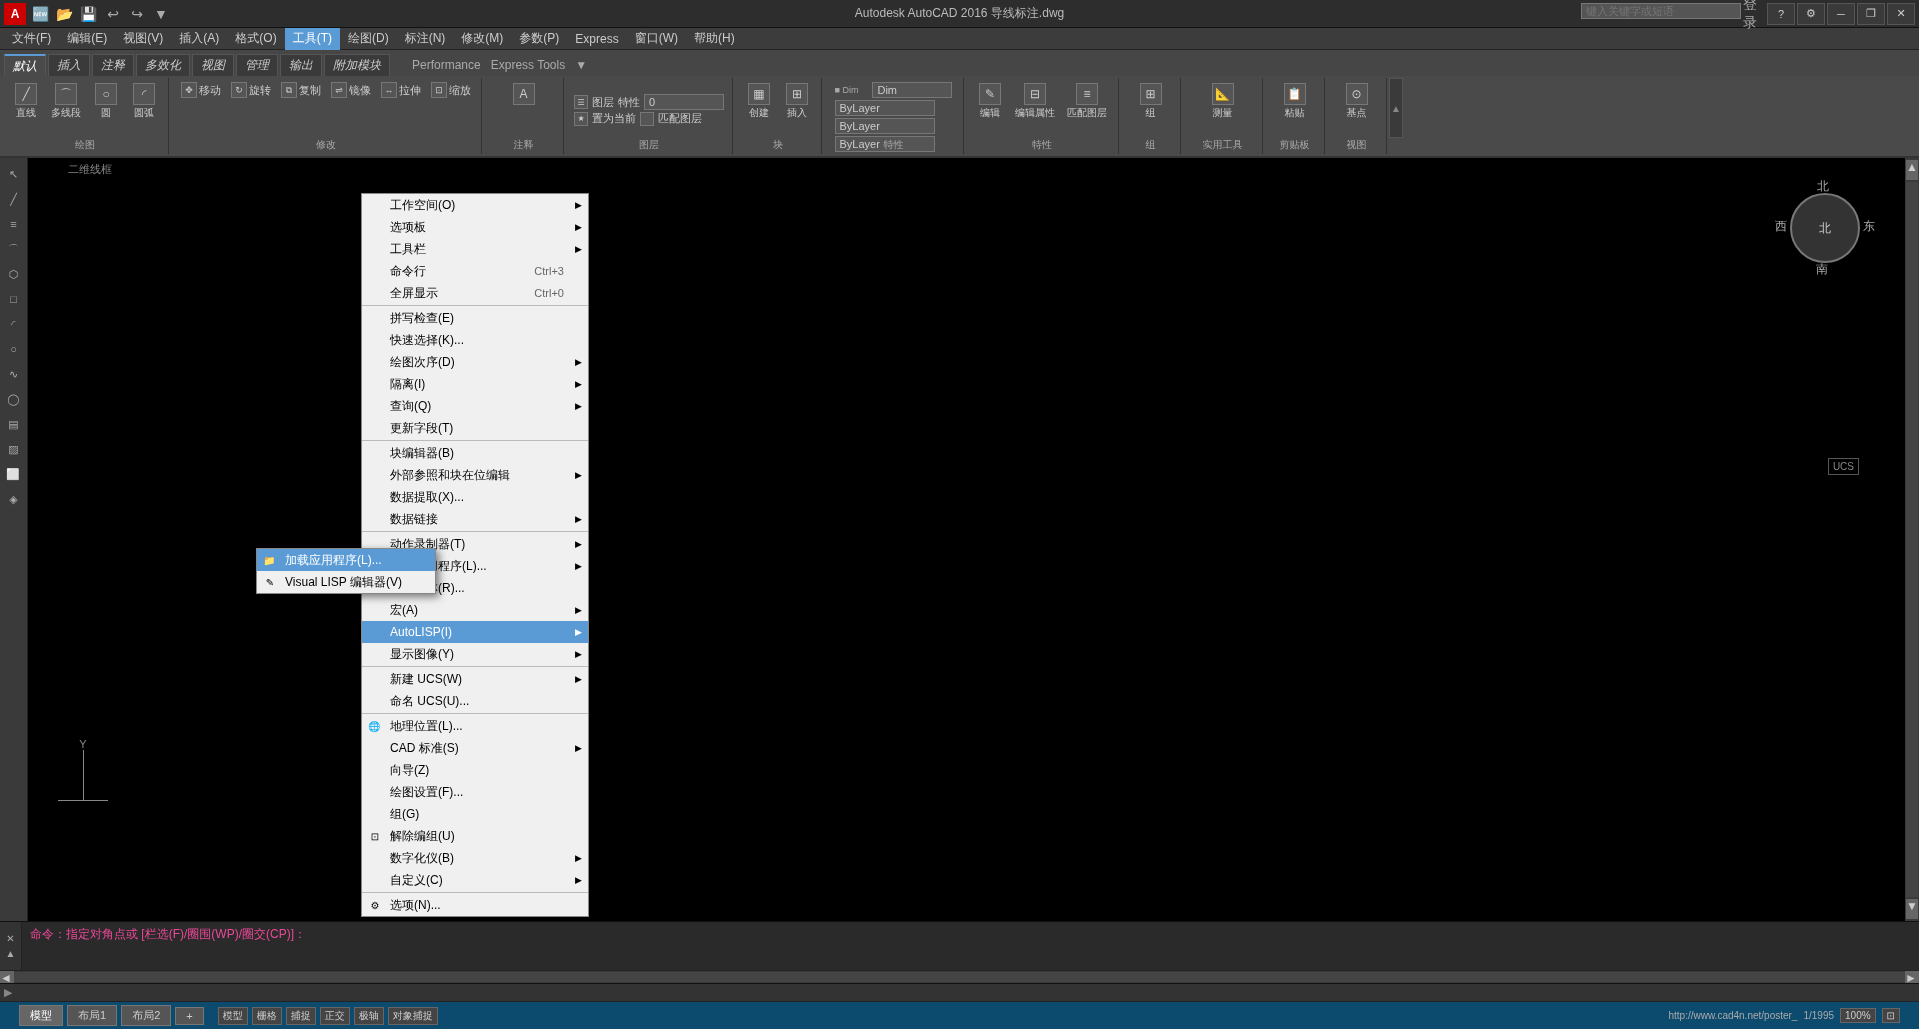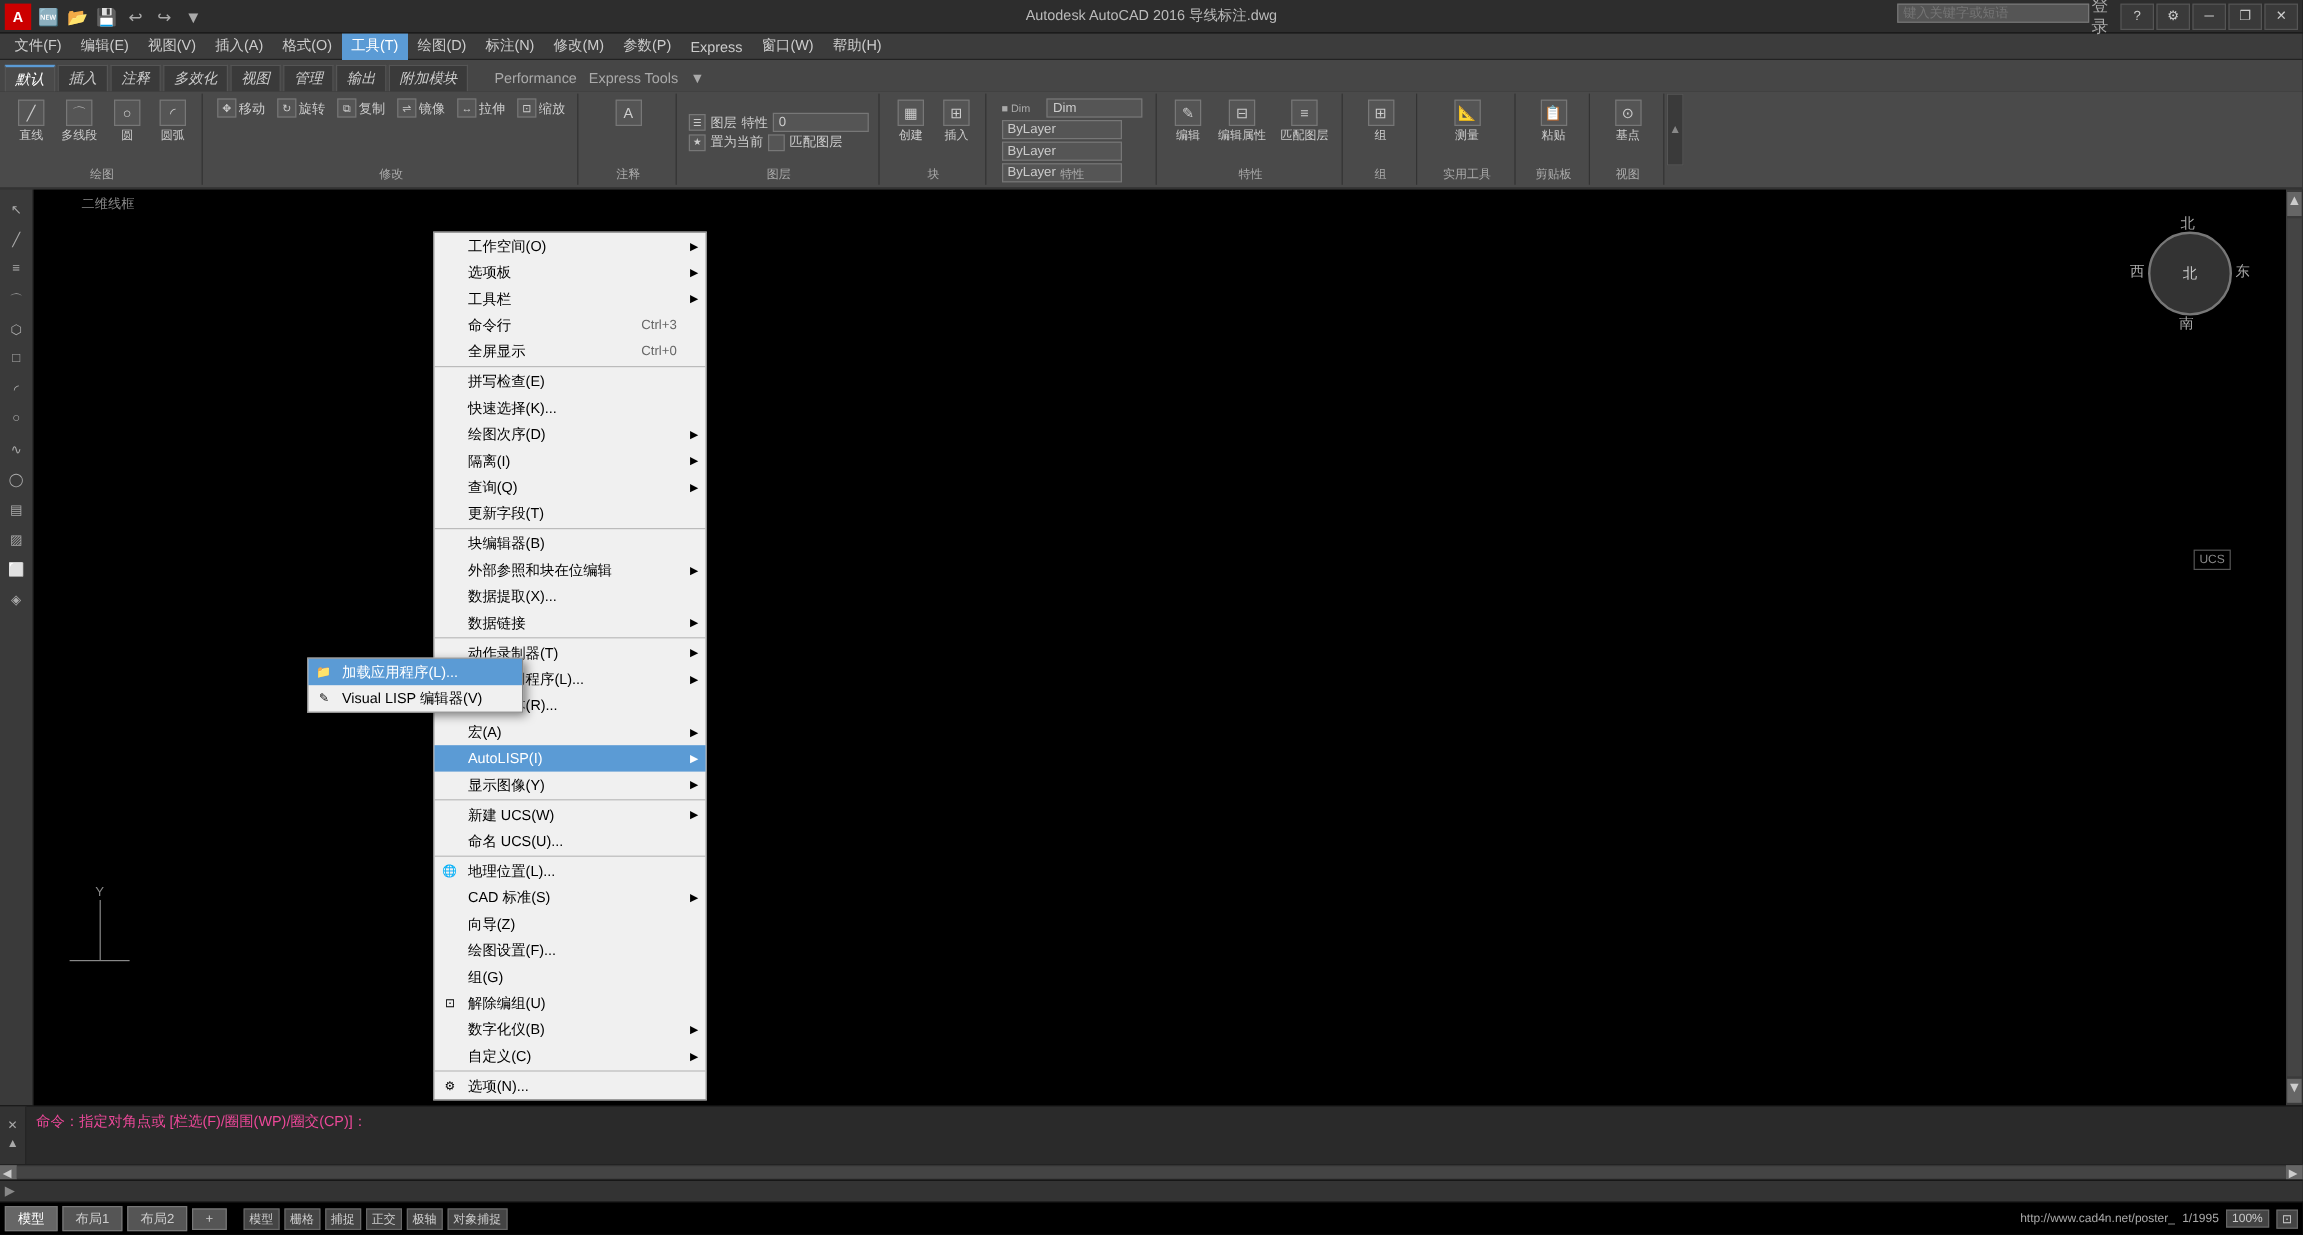--- a/index.html
+++ b/index.html
@@ -410,11 +410,11 @@
     
     .status-bar {
       height: 28px;
-      background: #000000;
+      background: #0c4a6e;
       display: flex;
       align-items: center;
       justify-content: space-between;
-      padding: 0 4px;
+      padding: 0 19px;
       border-top: 1px solid #222;
     }
     .status-left {

